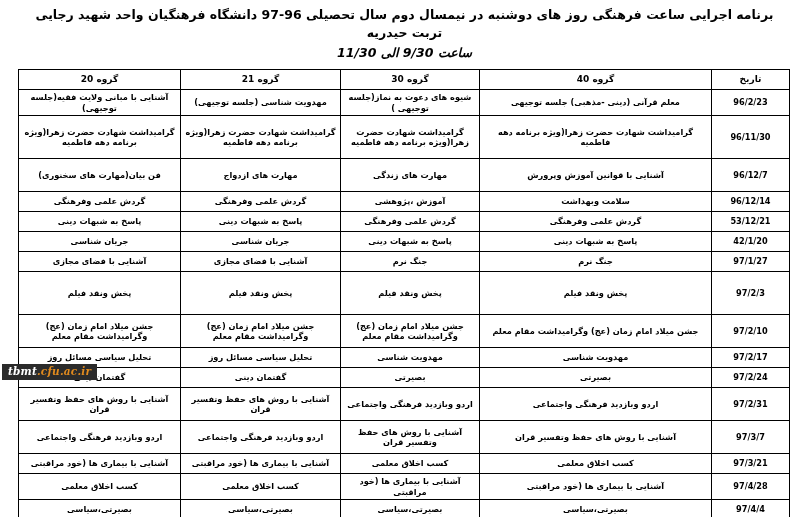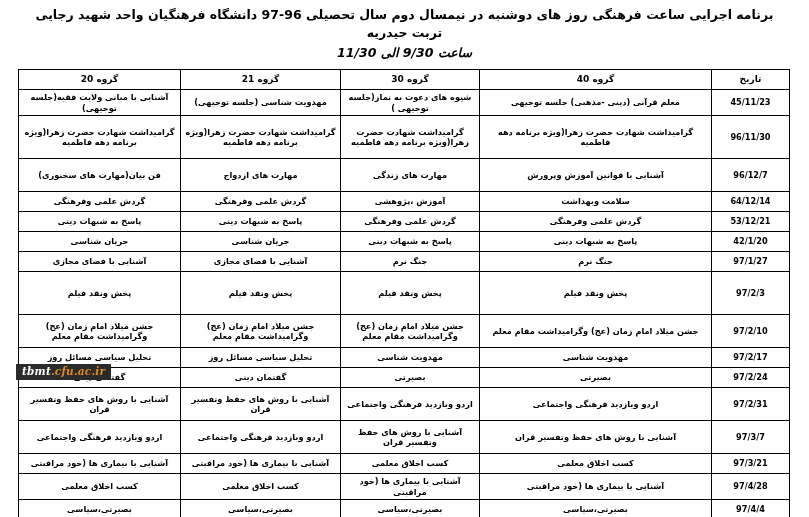--- a/index.html
+++ b/index.html
@@ -142,7 +142,7 @@
       </thead>
       <tbody id="schedule-body">
           <tr class="r-1">
-            <td class="date-cell">45/11/23</td>
+            <td class="date-cell">96/2/23</td>
             <td>معلم قرآنی (دینی -مذهبی) جلسه توجیهی</td>
             <td>شیوه های دعوت به نماز(جلسه توجیهی )</td>
             <td>مهدویت شناسی (جلسه توجیهی)</td>

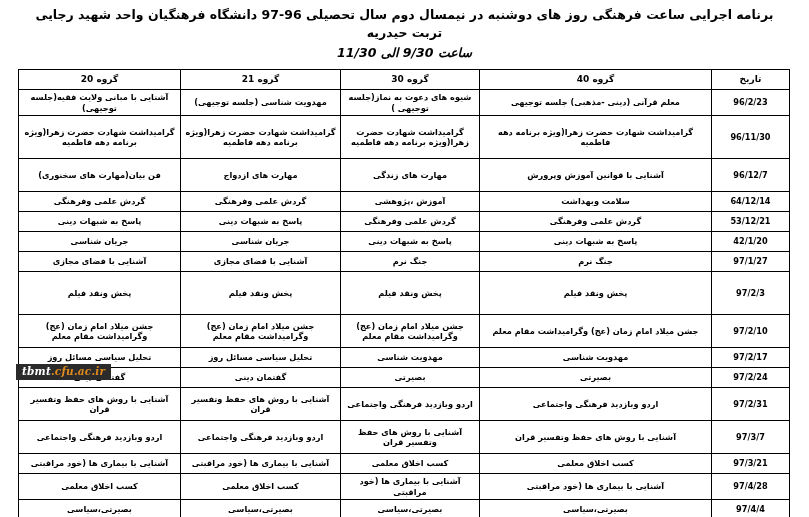--- a/index.html
+++ b/index.html
@@ -163,7 +163,7 @@
             <td>فن بیان(مهارت های سخنوری)</td>
           </tr>
           <tr class="r-1">
-            <td class="date-cell">64/12/14</td>
+            <td class="date-cell">96/12/14</td>
             <td>سلامت وبهداشت</td>
             <td>آموزش ،پژوهشی</td>
             <td>گردش علمی وفرهنگی</td>

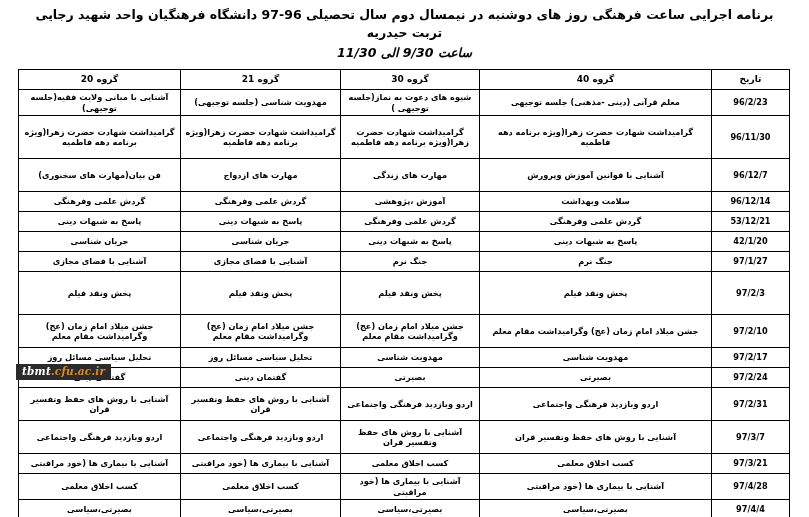--- a/index.html
+++ b/index.html
@@ -96,7 +96,7 @@
   
   .watermark {
     position: absolute;
-    left: 16px;
+    left: 2px;
     bottom: 9px;
     background: #2b2b2b;
     padding: 2px 6px 2px 6px;

